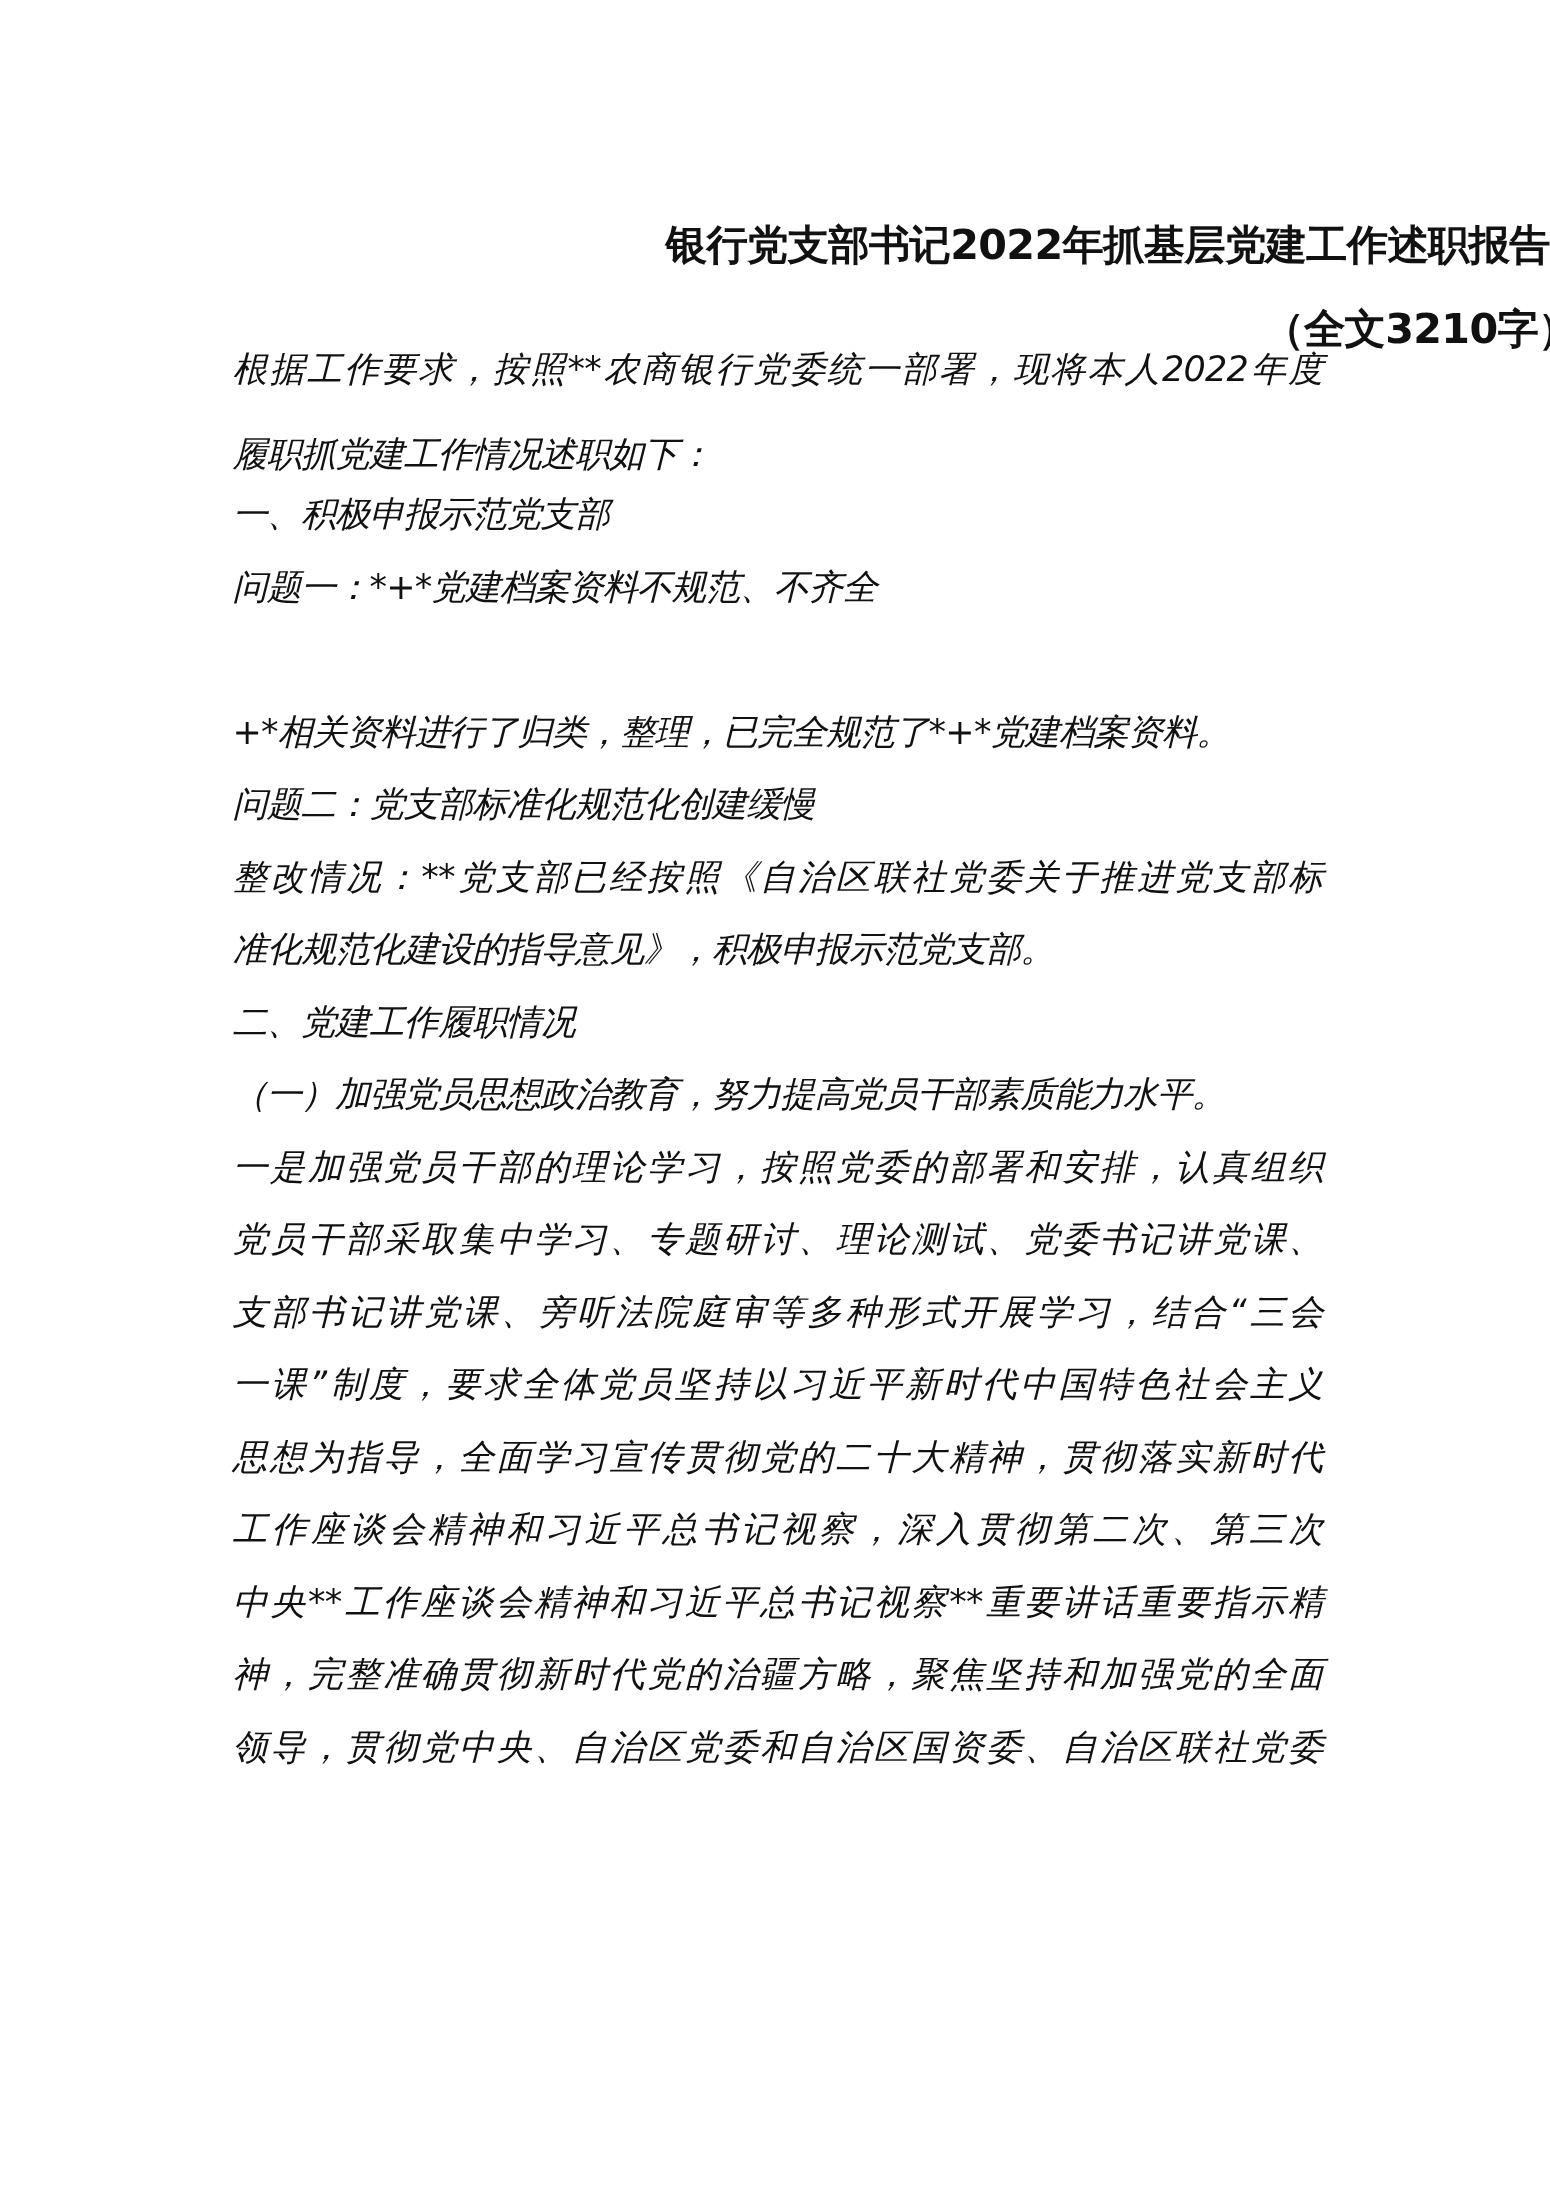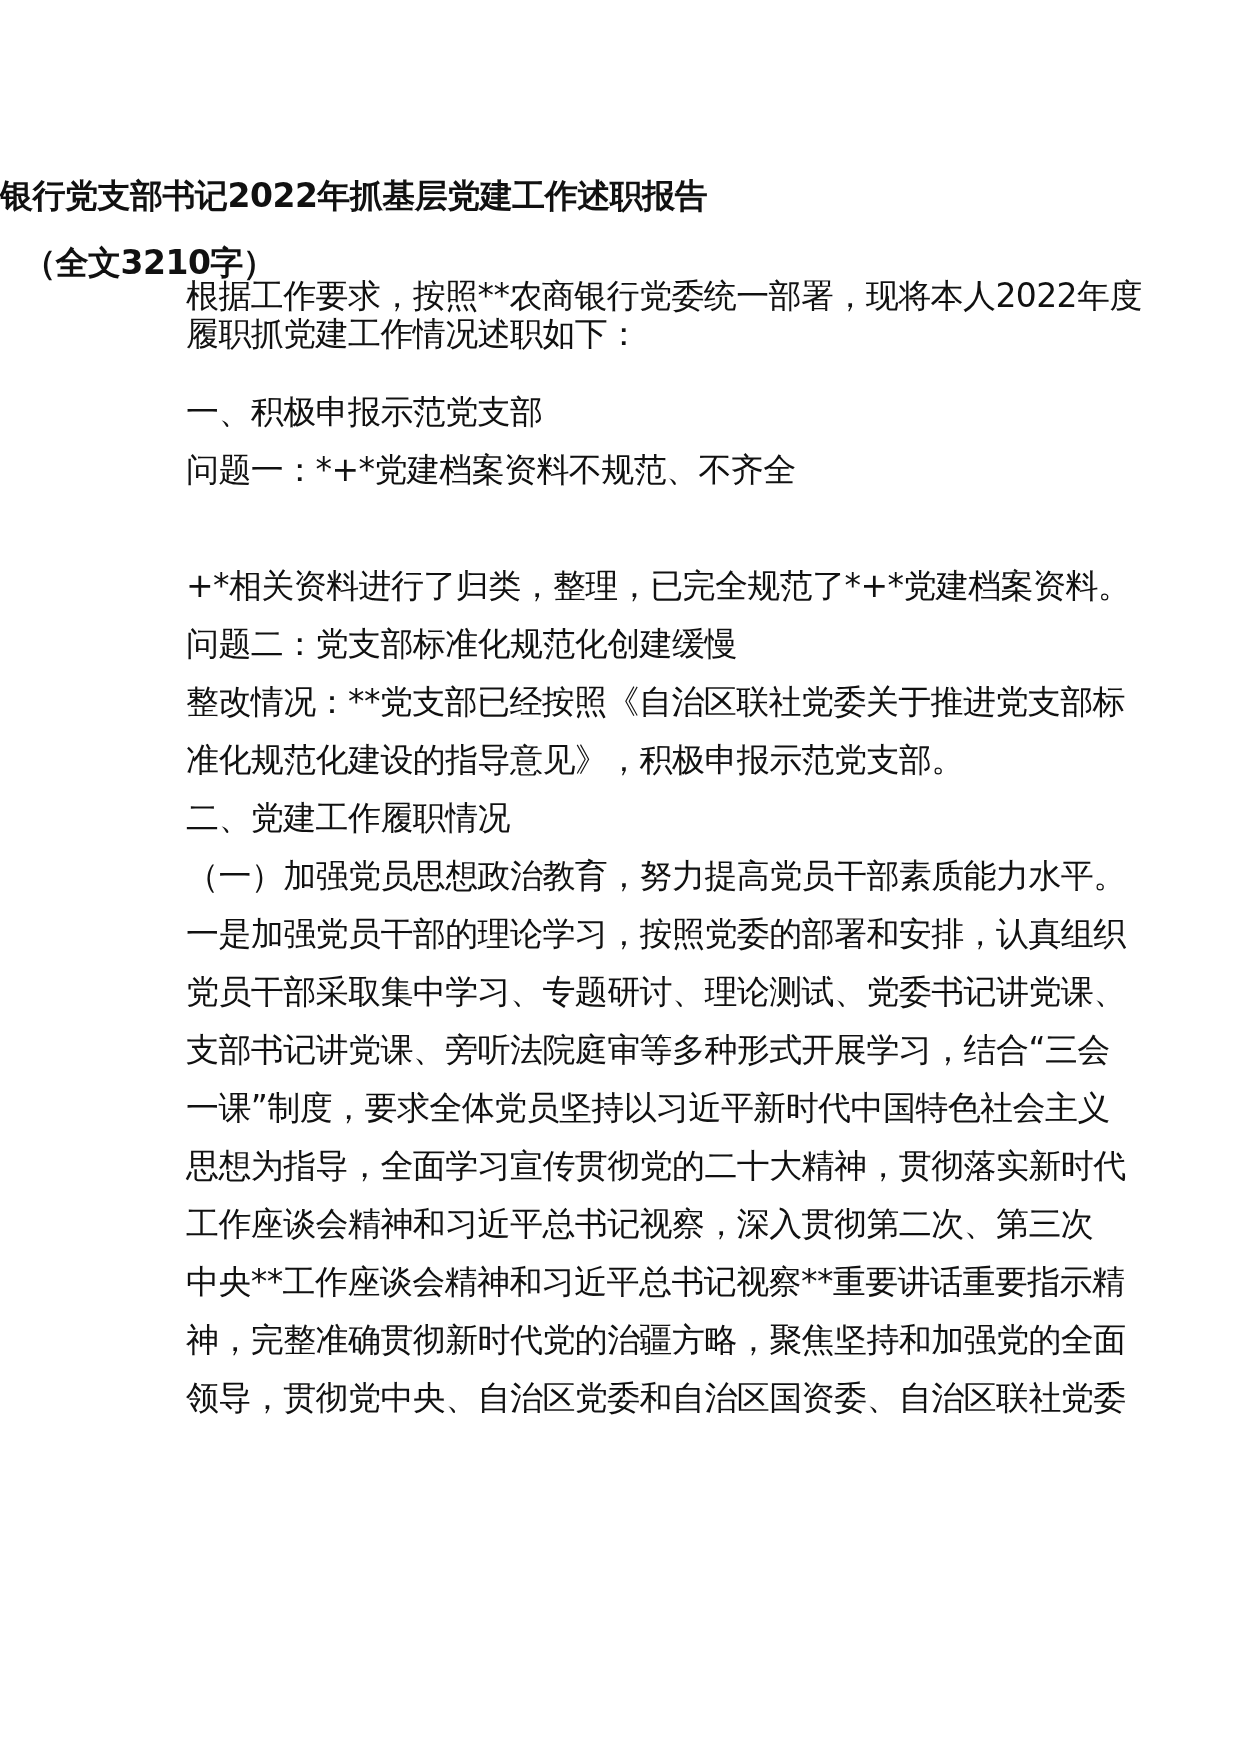--- a/index.html
+++ b/index.html
@@ -26,7 +26,7 @@
       position: absolute;
       left: 0;
       width: 1240px;
-      text-align: left;
+      text-align: right;
       font-weight: bold;
       font-size: 33px;
       line-height: 44px;

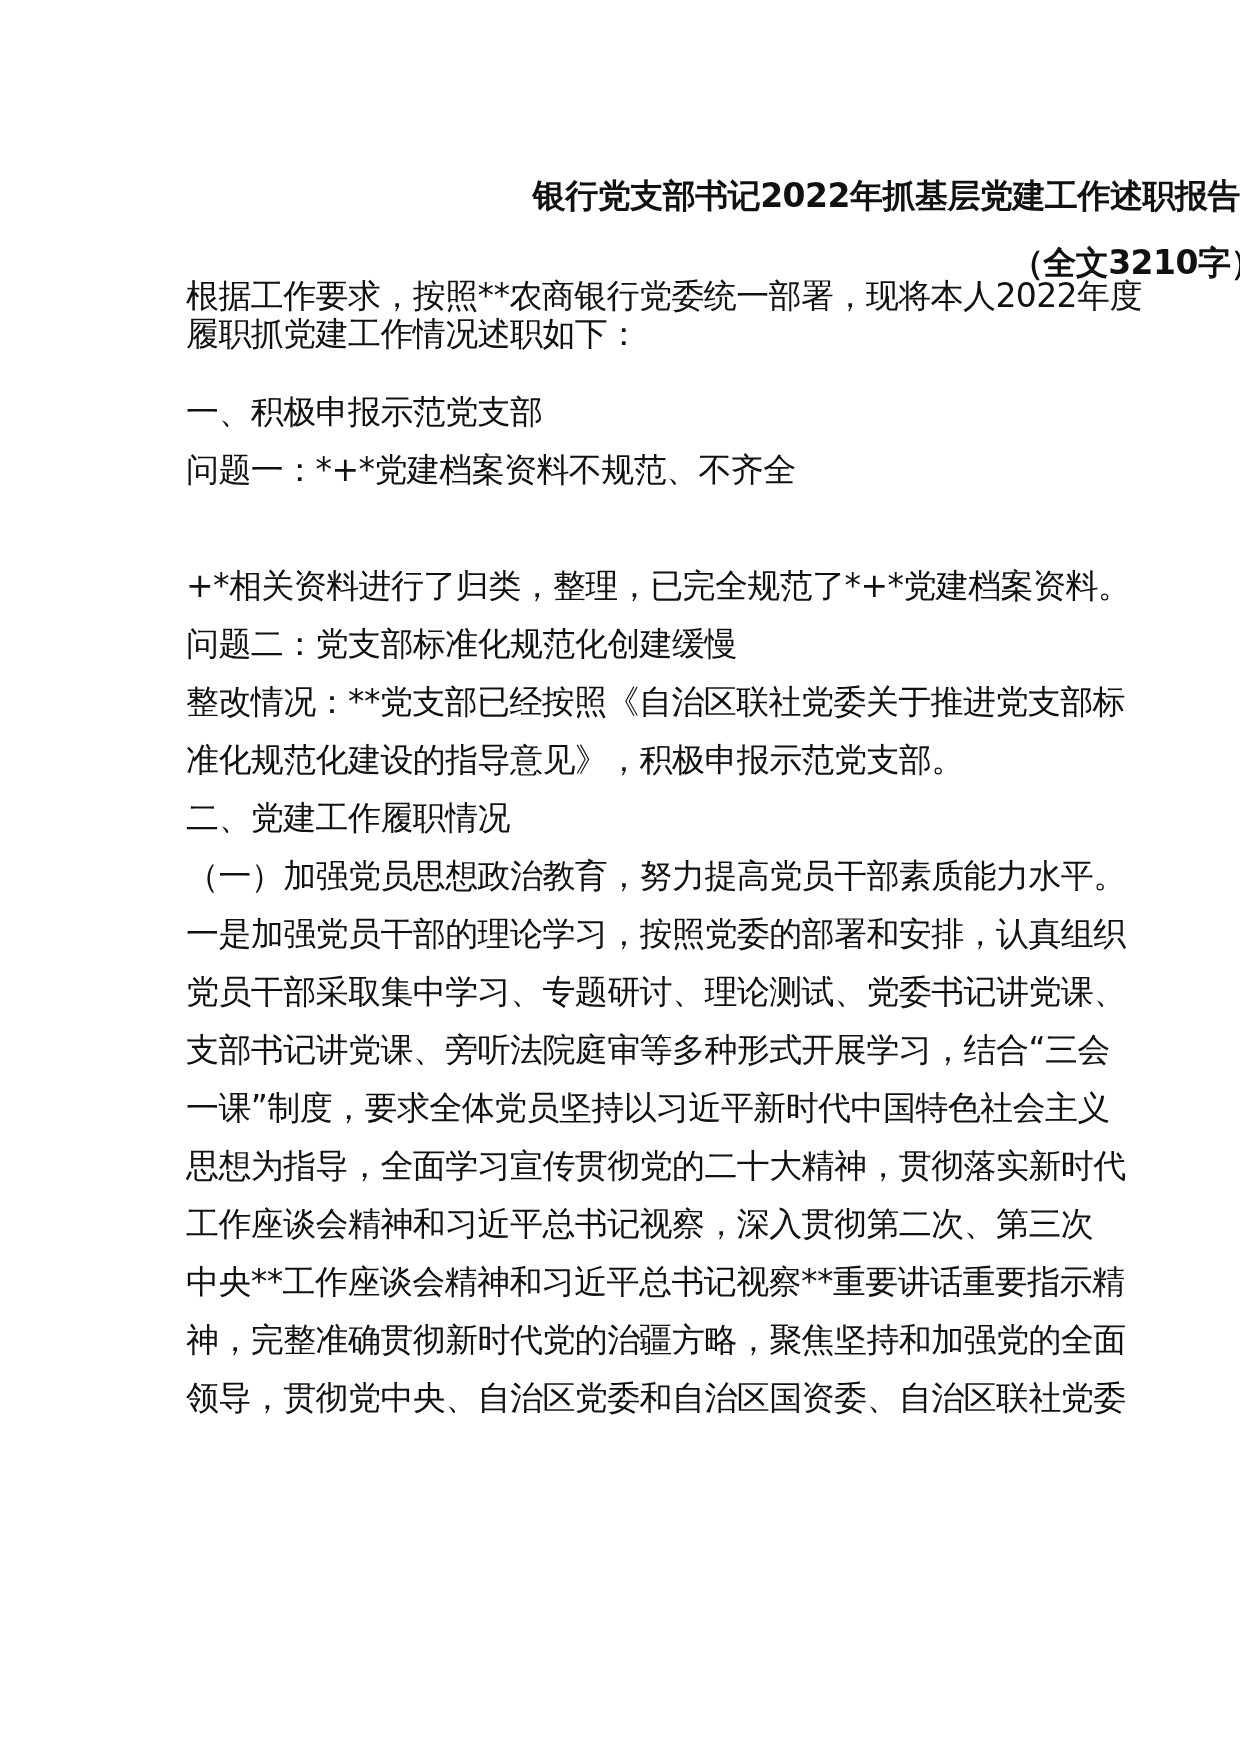--- a/index.html
+++ b/index.html
@@ -39,11 +39,12 @@
       position: absolute;
       left: 186px;
       width: 872px;
-      font-size: 33px;
+      font-size: 28px;
       line-height: 40px;
       white-space: nowrap;
       overflow: visible;
       letter-spacing: -0.6px;
+      font-style: italic;
     }
     .line.justify {
       text-align: justify;

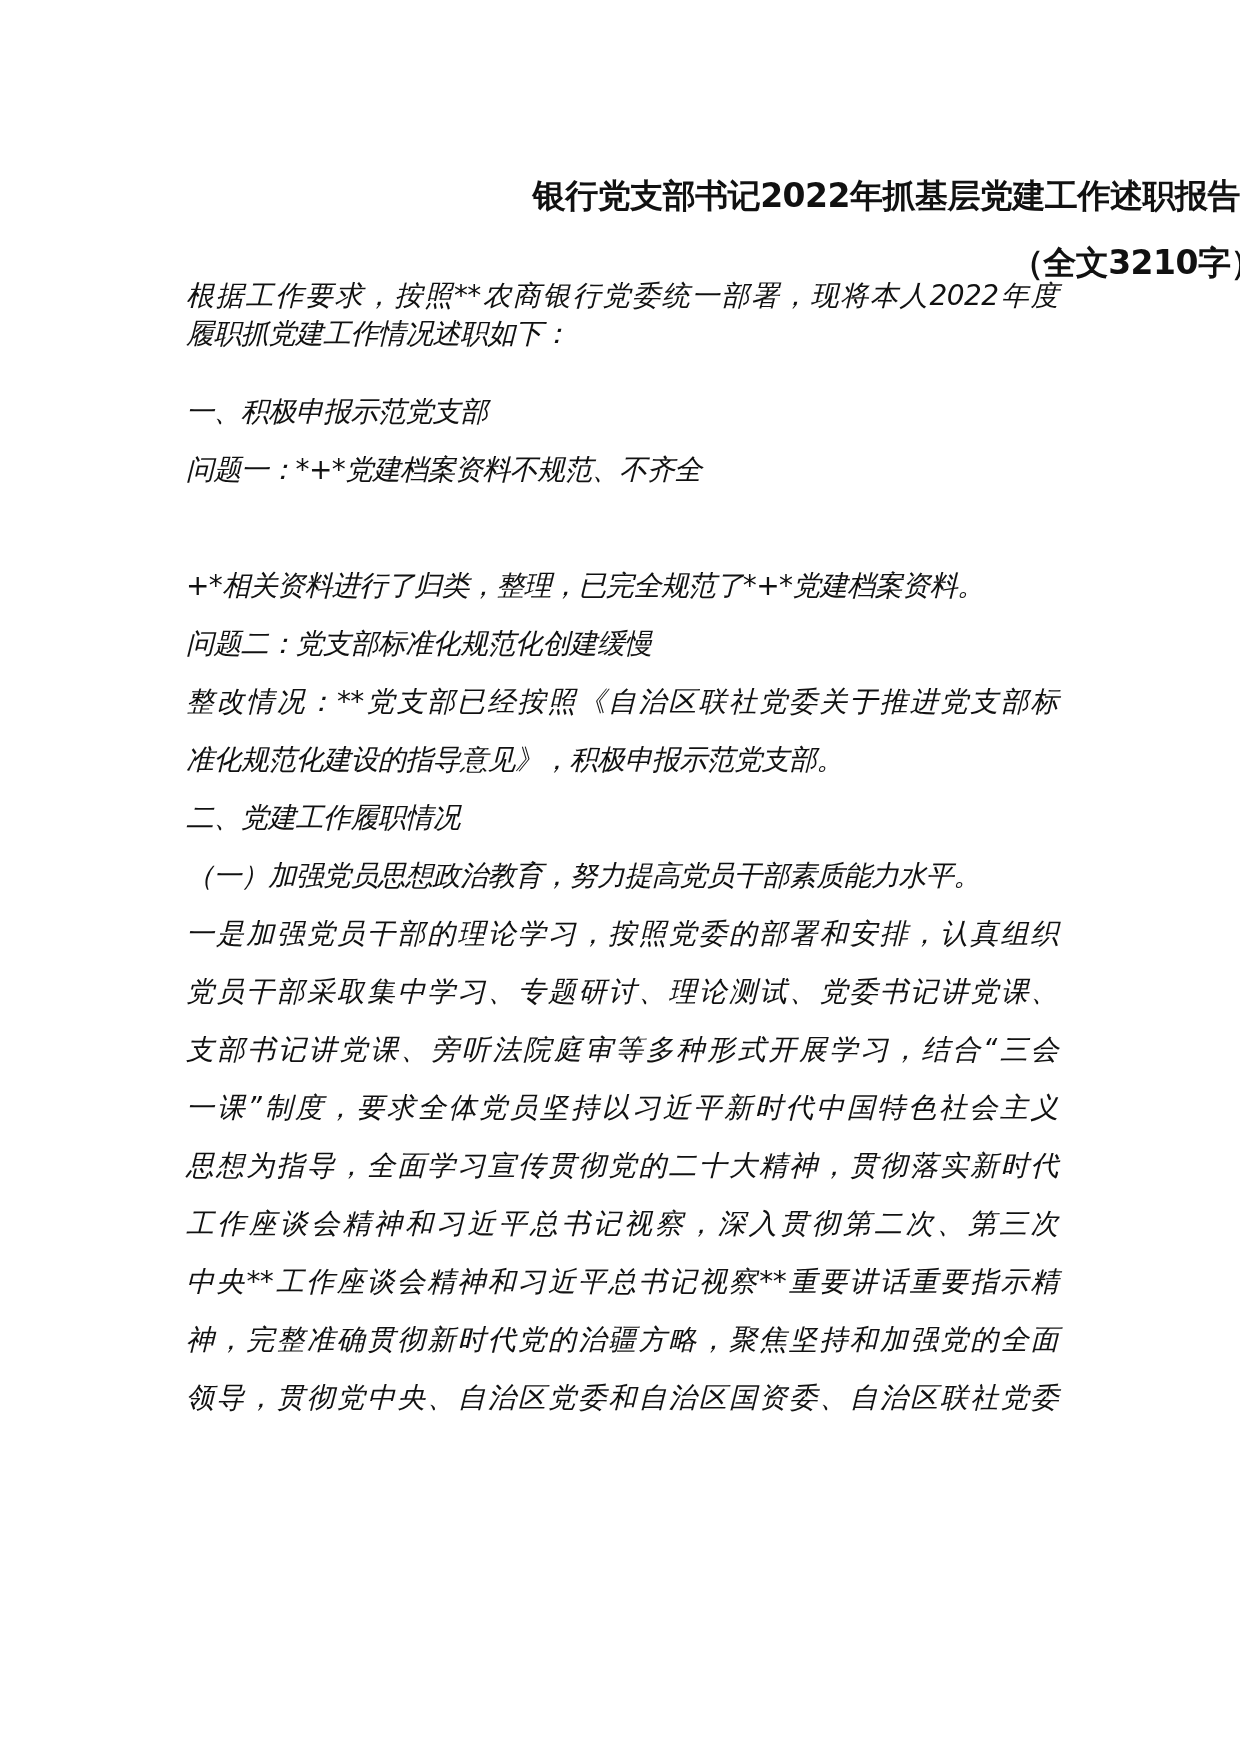--- a/index.html
+++ b/index.html
@@ -59,7 +59,7 @@
   <div class="title t2">（全文3210字）</div>
 
   <div class="line justify" style="top:276px">根据工作要求，按照**农商银行党委统一部署，现将本人2022年度</div>
-  <div class="line" style="top:314px">履职抓党建工作情况述职如下：</div>
+  <div class="line" style="top:344px">履职抓党建工作情况述职如下：</div>
   <div class="line" style="top:392px">一、积极申报示范党支部</div>
   <div class="line" style="top:450px">问题一：*+*党建档案资料不规范、不齐全</div>
   <div class="line" style="top:566px">+*相关资料进行了归类，整理，已完全规范了*+*党建档案资料。</div>

